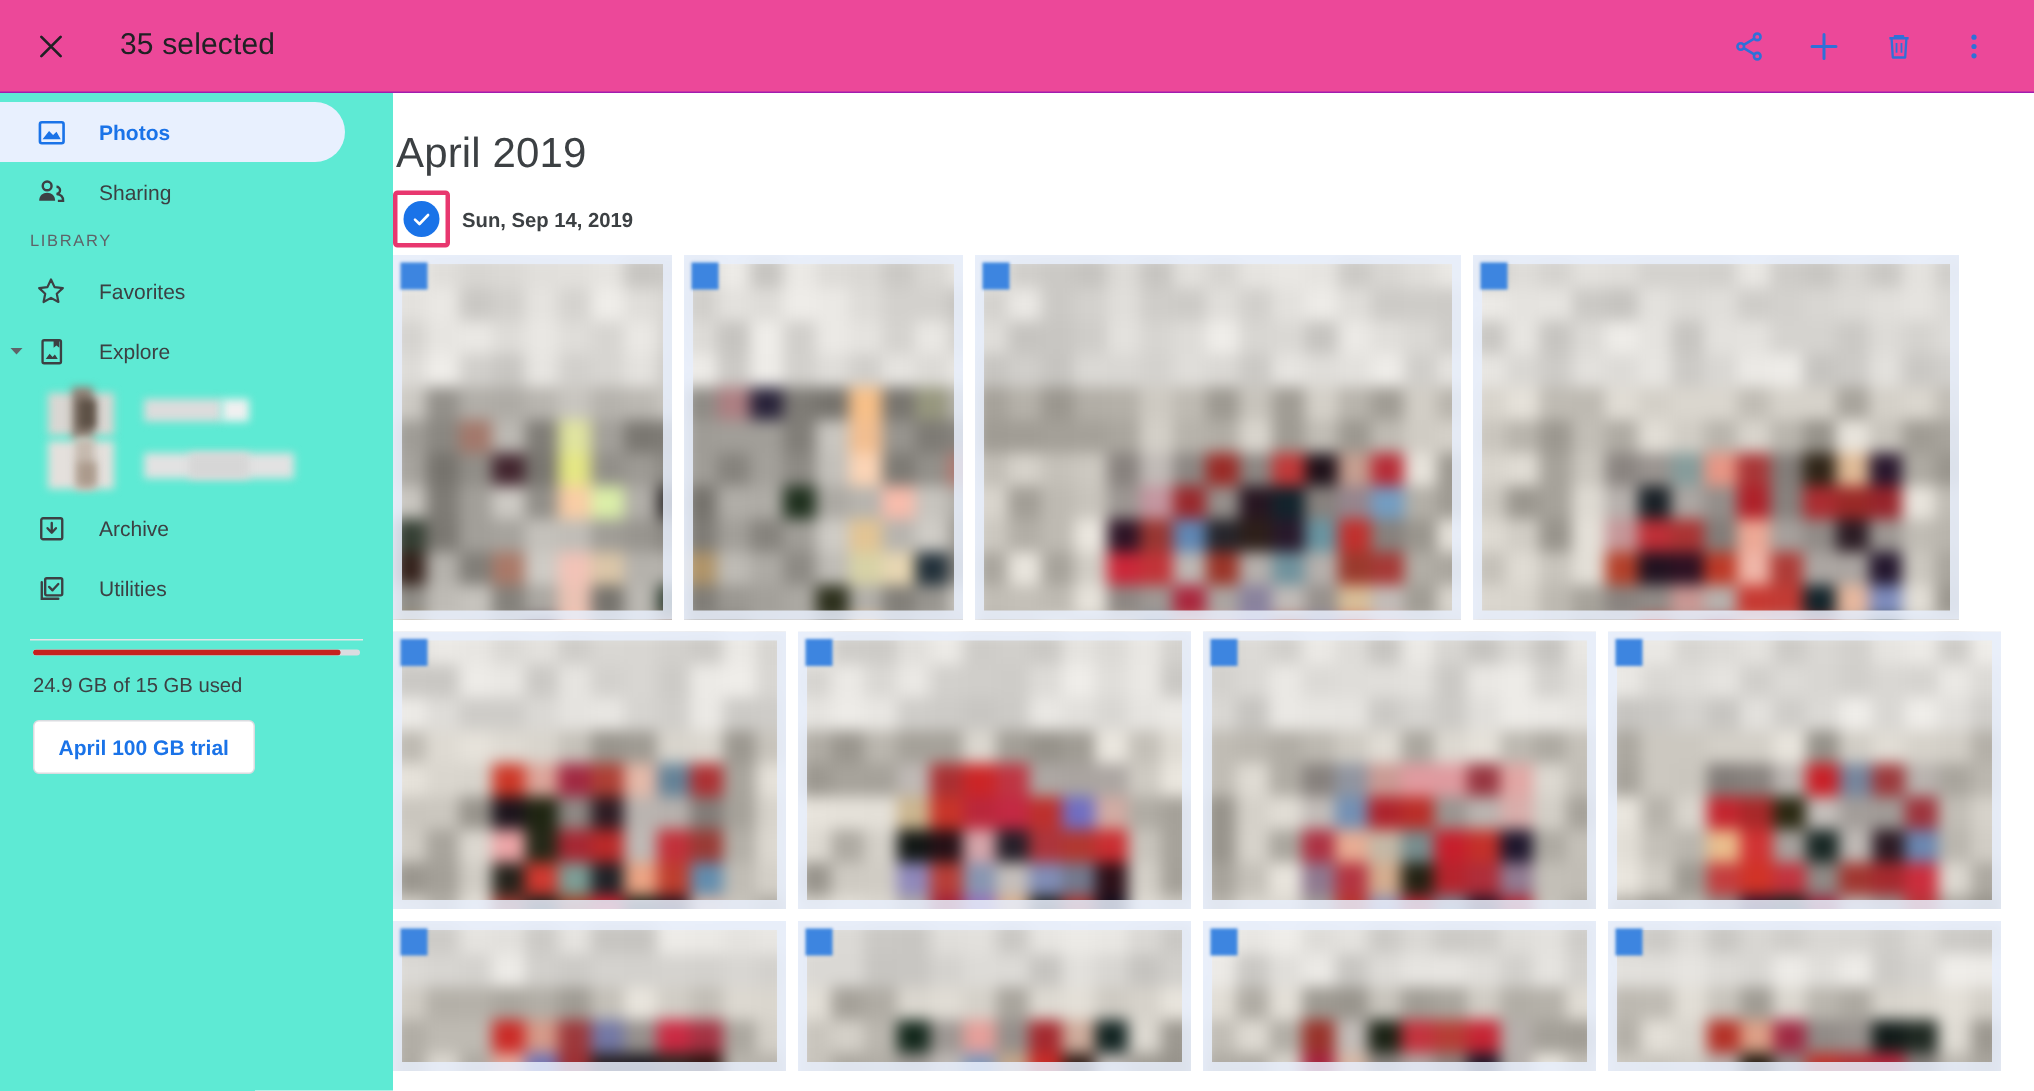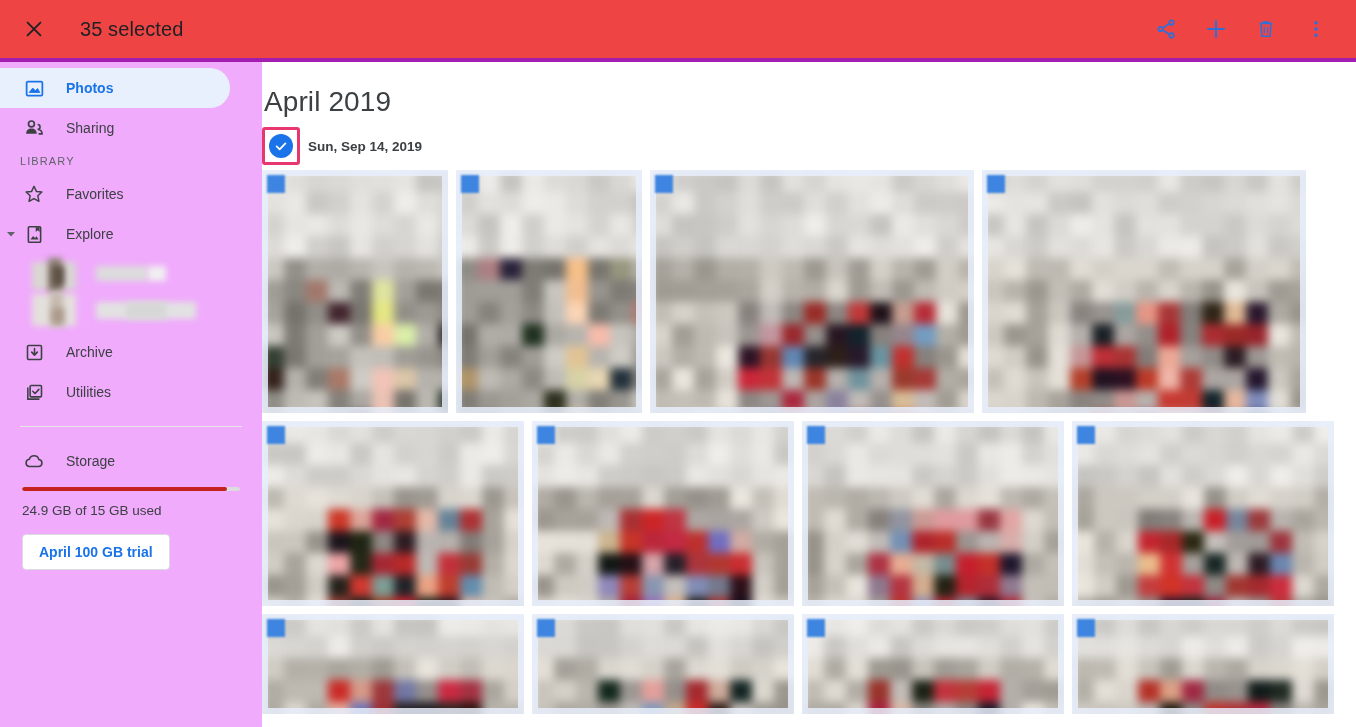--- a/index.html
+++ b/index.html
@@ -15,8 +15,8 @@
   .appbar {
     position: absolute; top: 0; left: 0;
     width: 1356px; height: 62px;
-    background: #ef4444;
-    border-bottom: 4px solid #a21caf;
+    background: #ec4899;
+    border-bottom: 1px solid #a21caf;
     display: flex; align-items: center;
   }
   .close-btn {

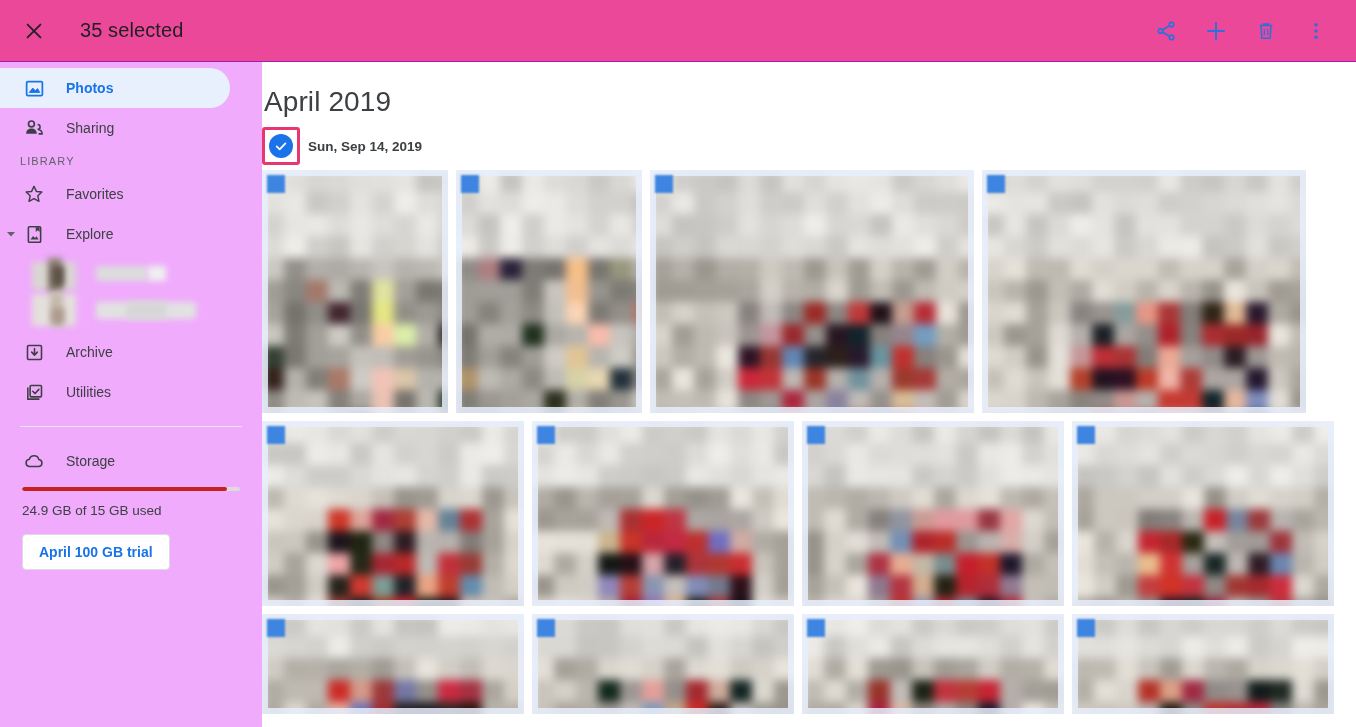--- a/index.html
+++ b/index.html
@@ -42,7 +42,7 @@
   .sidebar {
     position: absolute; top: 62px; left: 0;
     width: 262px; height: 665px;
-    background: #f0abfc;
+    background: #5eead4;
     overflow: hidden;
   }
   .nav-item {

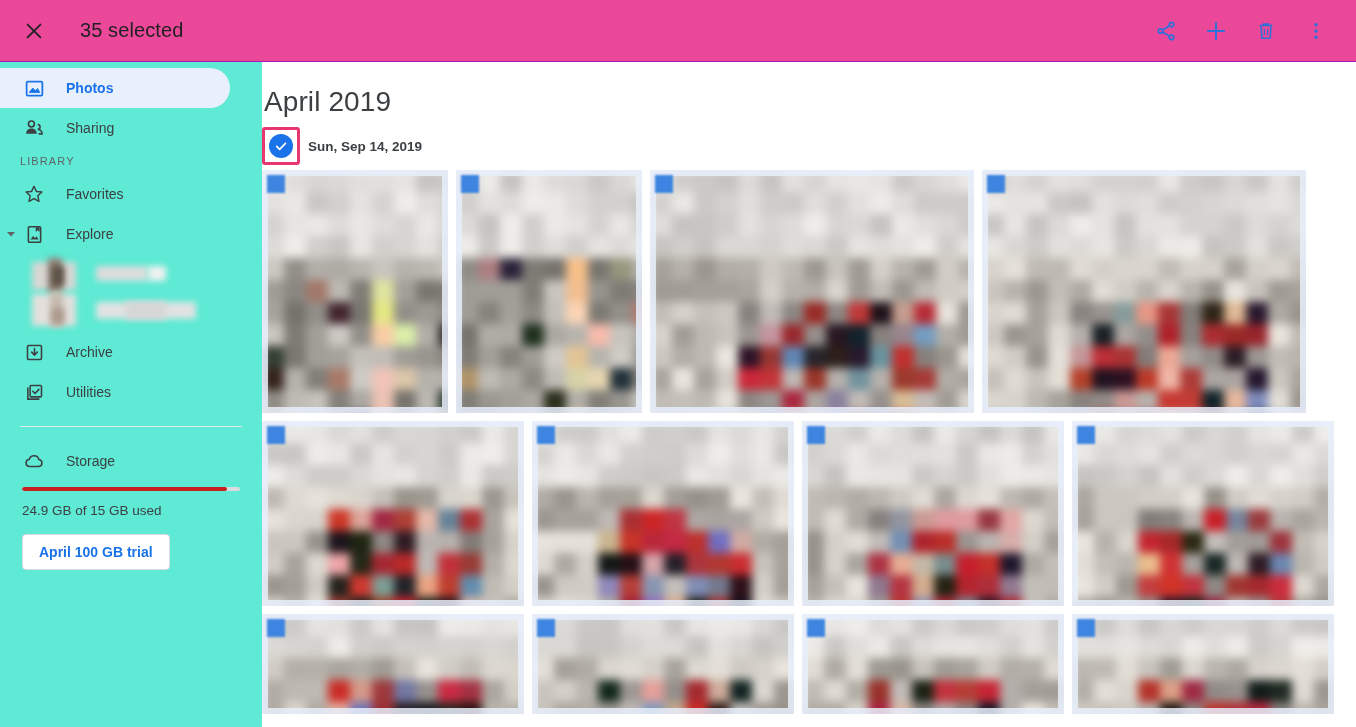--- a/index.html
+++ b/index.html
@@ -313,14 +313,6 @@
 
   <div class="divider"></div>
 
-  <div class="storage-head">
-    <span class="nav-icon">
-      <svg width="22" height="22" viewBox="0 0 24 24">
-        <path d="M6.6 18 A4 4 0 0 1 6.9 10.1 A5.4 5.4 0 0 1 17.3 10.3 A3.9 3.9 0 0 1 17.4 18 Z" fill="none" stroke="#3c4043" stroke-width="1.7" stroke-linejoin="round"></path>
-      </svg>
-    </span>
-    <span class="nav-label">Storage</span>
-  </div>
 
   <div class="storage-bar">
     <div class="storage-fill" id="storage-fill" style="width: 94%; background: rgb(197, 34, 31);"></div>

